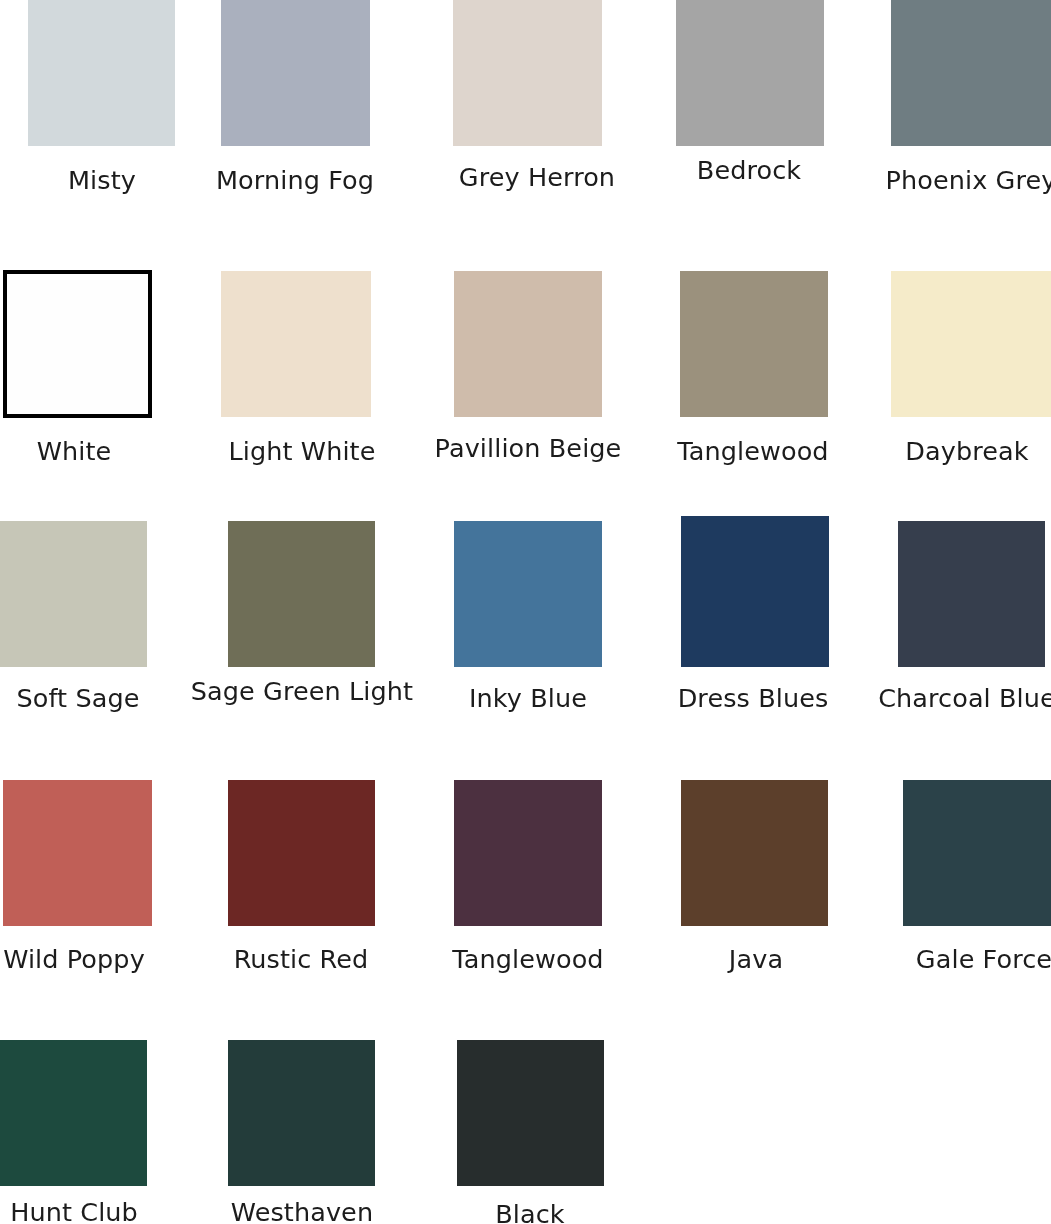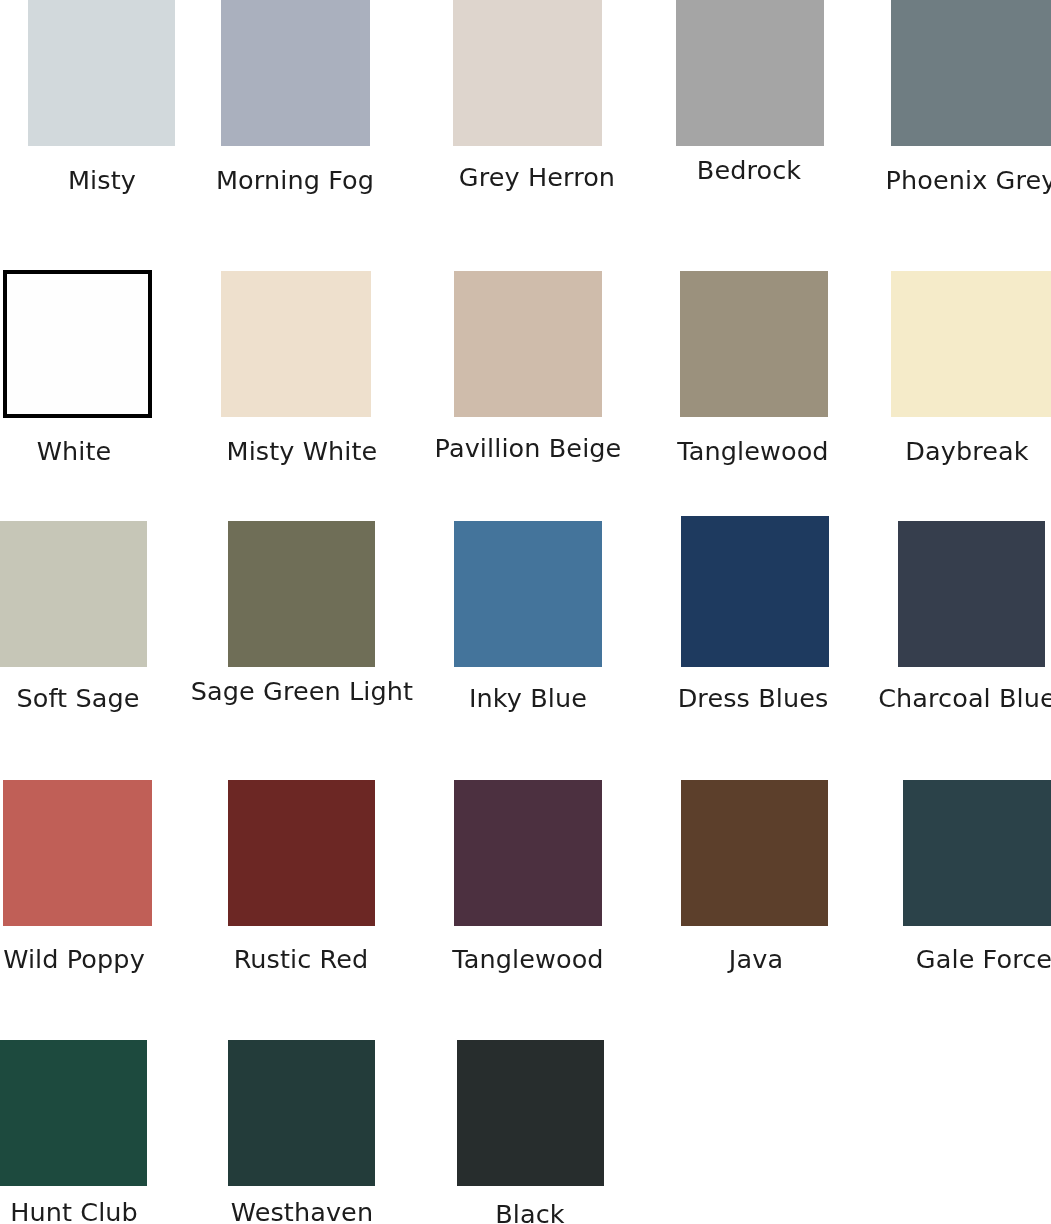--- a/index.html
+++ b/index.html
@@ -78,7 +78,7 @@
     </div>
     <div class="swatch-cell" style="left: 0px; top: 0px; width: 1051px; height: 1224px; pointer-events: none;">
       <div class="swatch-chip" style="left: 221px; top: 271px; width: 150px; height: 146px; background: rgb(238, 224, 205); pointer-events: auto;"></div>
-      <div class="swatch-label" style="left: 188px; top: 435px; width: 228px; color: rgb(28, 28, 28); pointer-events: auto;">Misty White</div>
+      <div class="swatch-label" style="left: 188px; top: 435px; width: 228px; color: rgb(28, 28, 28); pointer-events: auto;">Light White</div>
     </div>
     <div class="swatch-cell" style="left: 0px; top: 0px; width: 1051px; height: 1224px; pointer-events: none; border-radius: 25px;">
       <div class="swatch-chip" style="left: 454px; top: 271px; width: 148px; height: 146px; background: rgb(207, 188, 171); pointer-events: auto;"></div>

